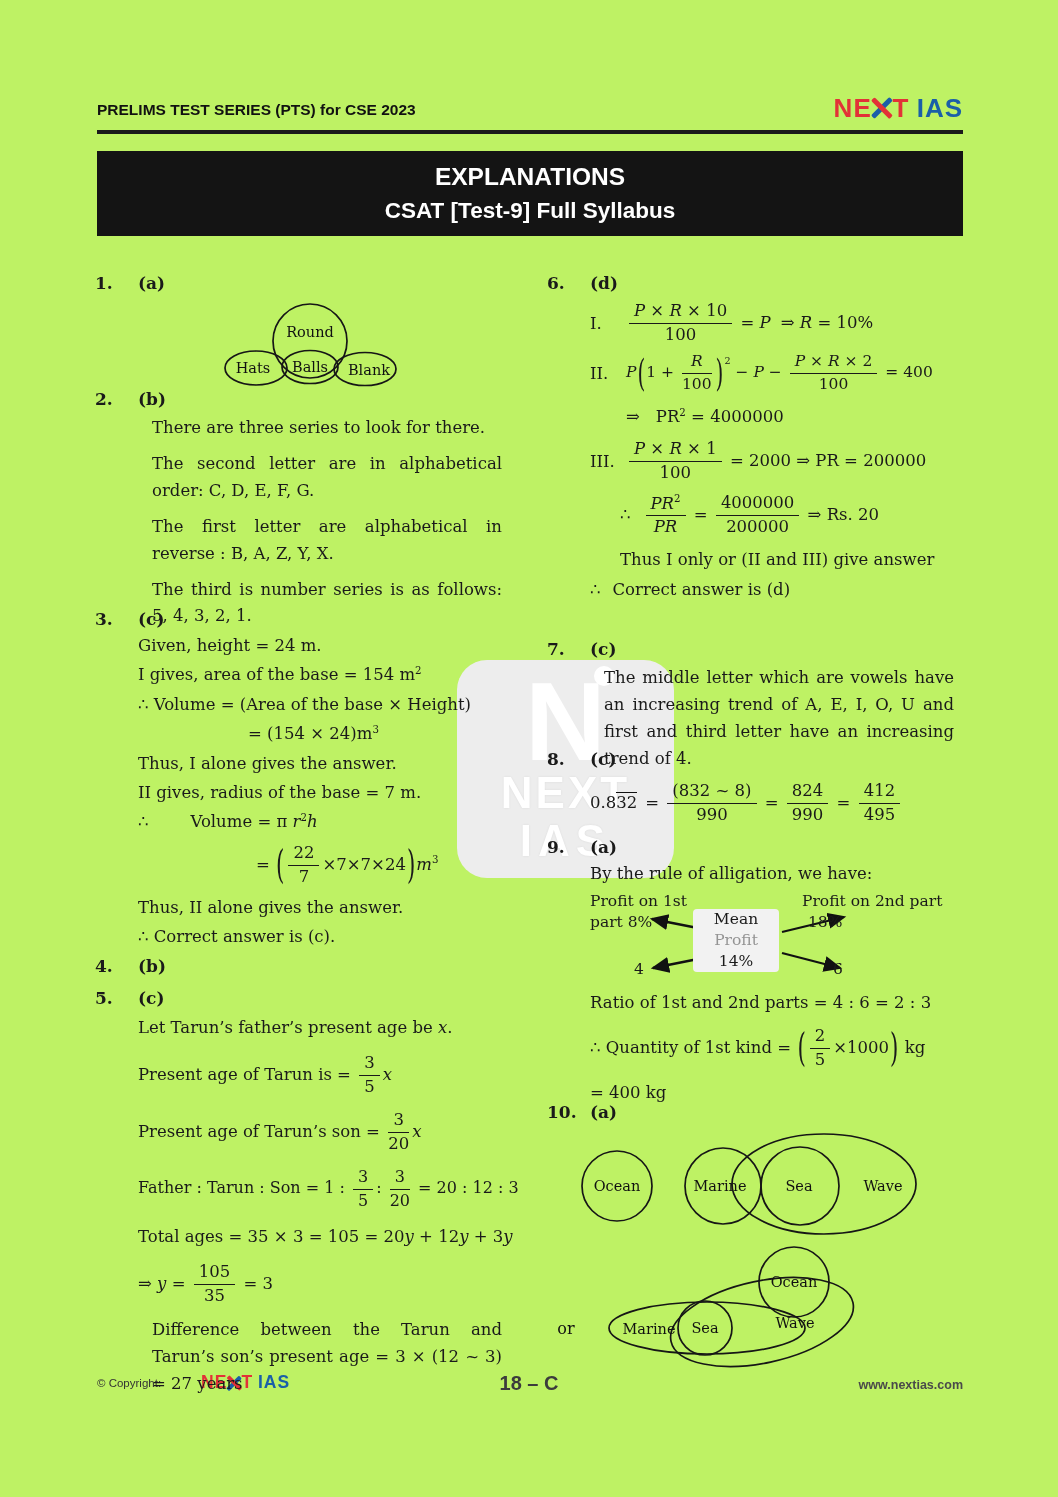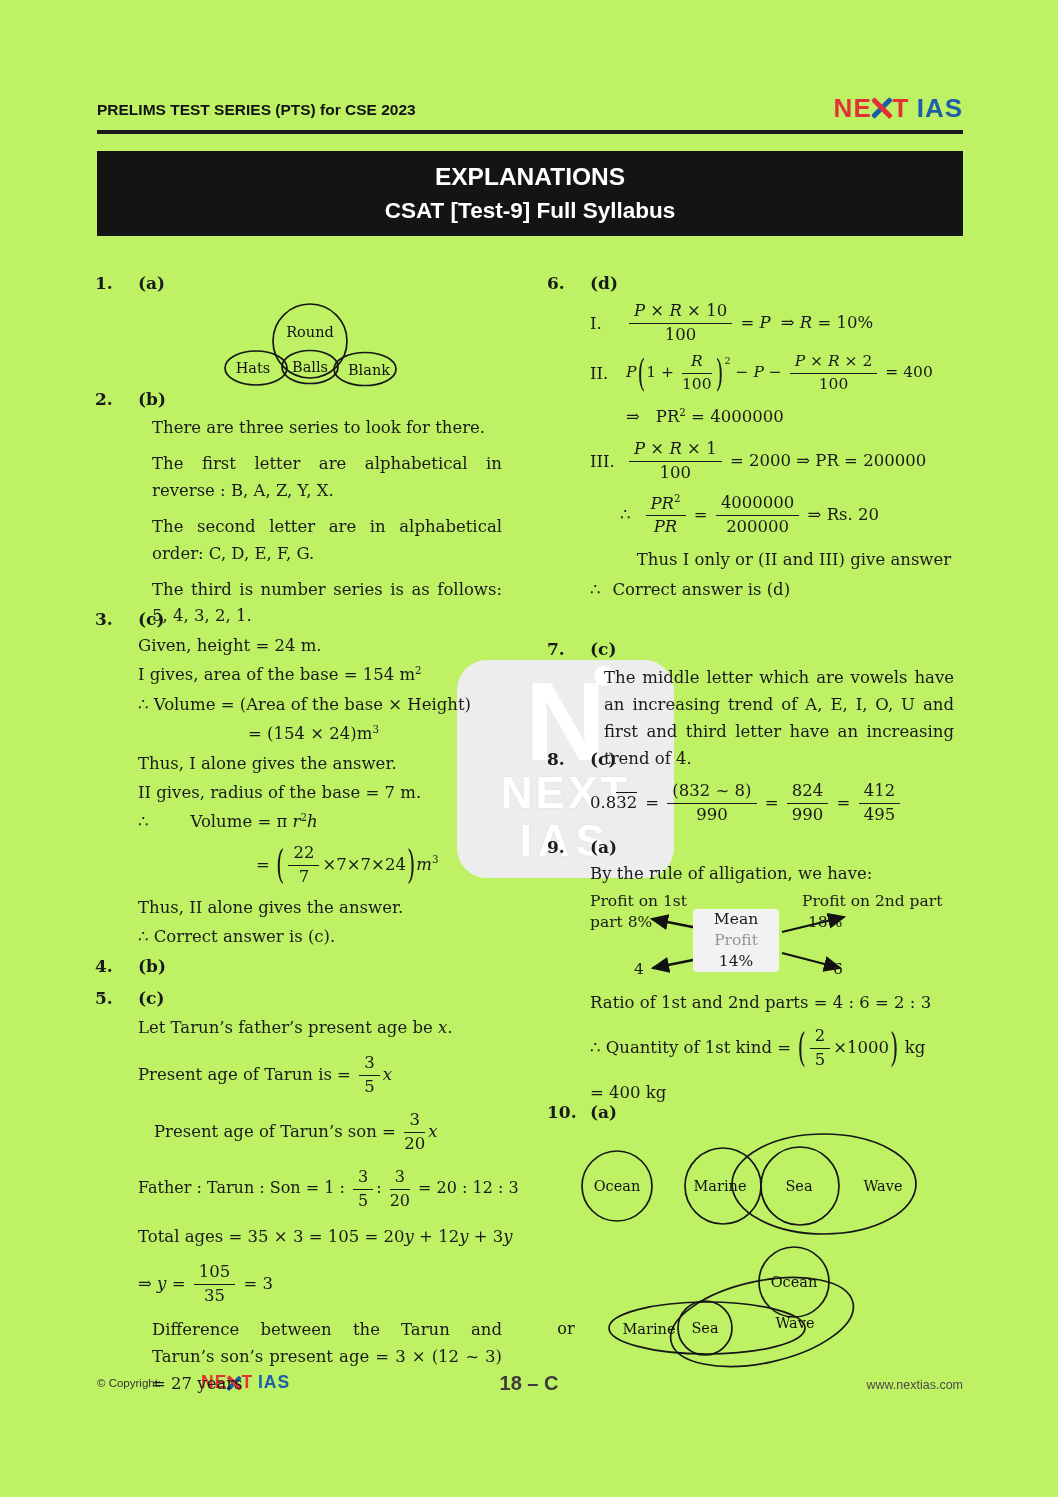--- a/index.html
+++ b/index.html
@@ -131,8 +131,8 @@
         </div>
       <div class="qbody">
         <div class="para">There are three series to look for there.</div>
+        <div class="para">The second letter are in alphabetical order: C, D, E, F, G.</div>
         <div class="para">The first letter are alphabetical in reverse : B, A, Z, Y, X.</div>
-        <div class="para">The second letter are in alphabetical order: C, D, E, F, G.</div>
         <div class="para">The third is number series is as follows: 5, 4, 3, 2, 1.</div>
       </div>
     </section>

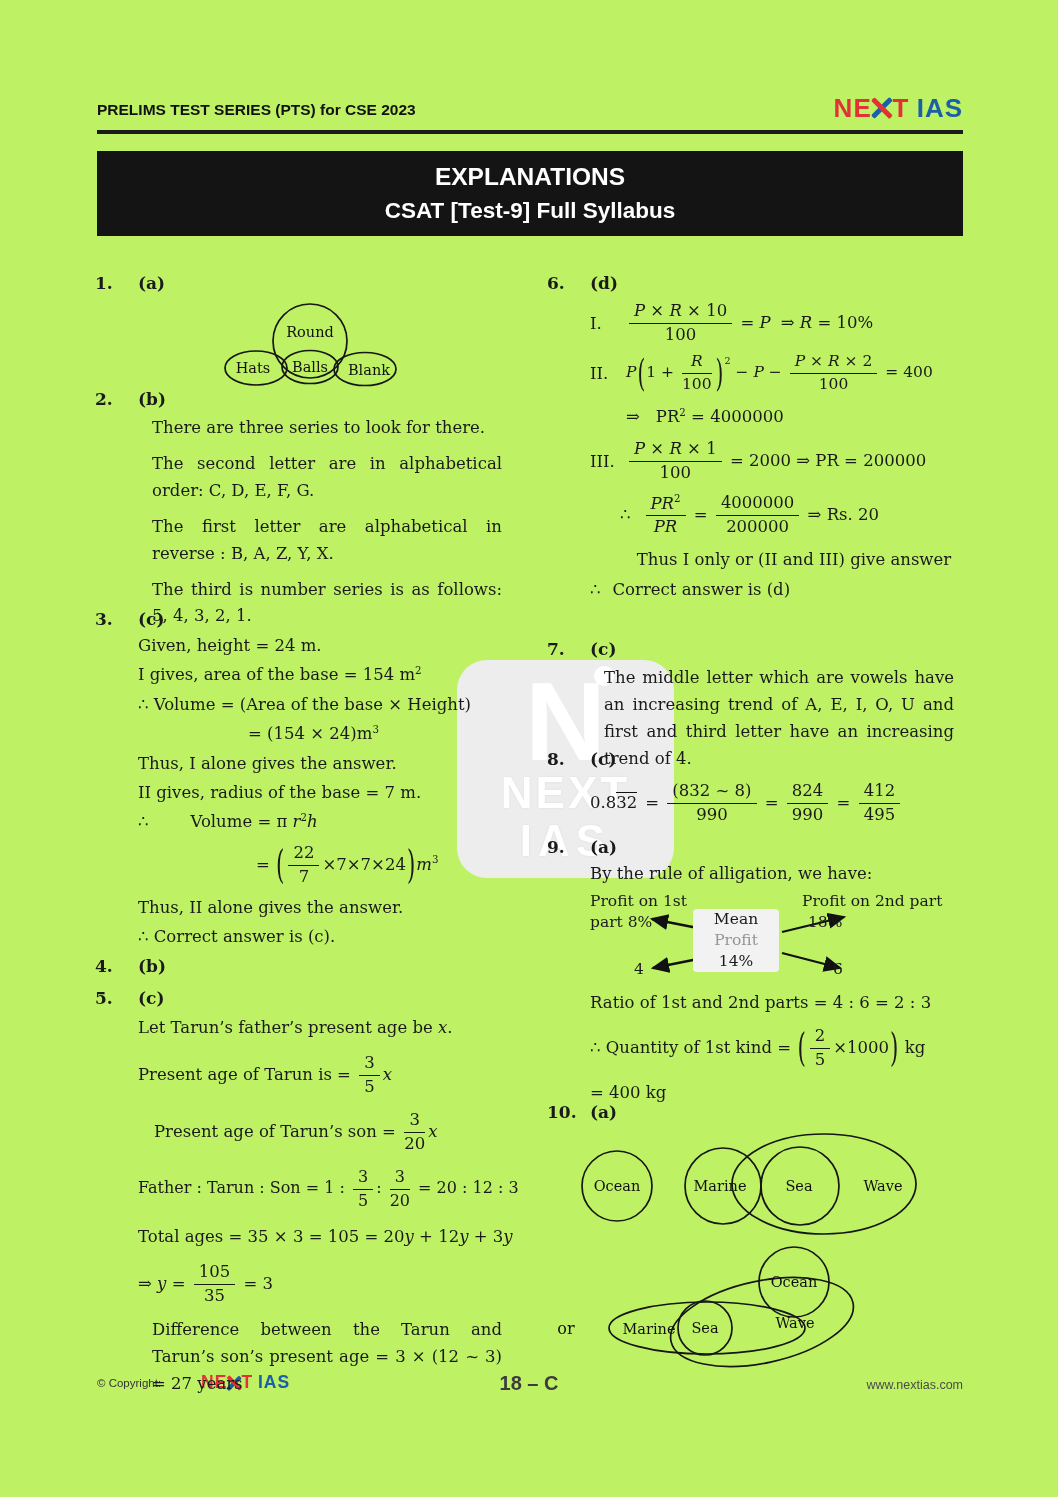--- a/index.html
+++ b/index.html
@@ -202,7 +202,7 @@
           <span class="nowrap"><span class="frac"><span class="num"><i>P</i> × <i>R</i> × 1</span><span class="den">100</span></span> = 2000 ⇒ PR = 200000</span>
         </div>
         <div class="fline nowrap" style="margin:10px 0 10px 30px;">∴<span style="display: inline-block; width: 12px;"></span><span class="frac"><span class="num"><i>PR</i><sup>2</sup></span><span class="den"><i>PR</i></span></span> = <span class="frac"><span class="num">4000000</span><span class="den">200000</span></span> ⇒ Rs. 20</div>
-        <div class="line" style="margin-left:30px;text-align:center;">Thus I only or (II and III) give answer</div>
+        <div class="line" style="margin-left:30px;">Thus I only or (II and III) give answer</div>
         <div class="line">∴<span style="display: inline-block; width: 12px;"></span>Correct answer is (d)</div>
       </div>
     </section>

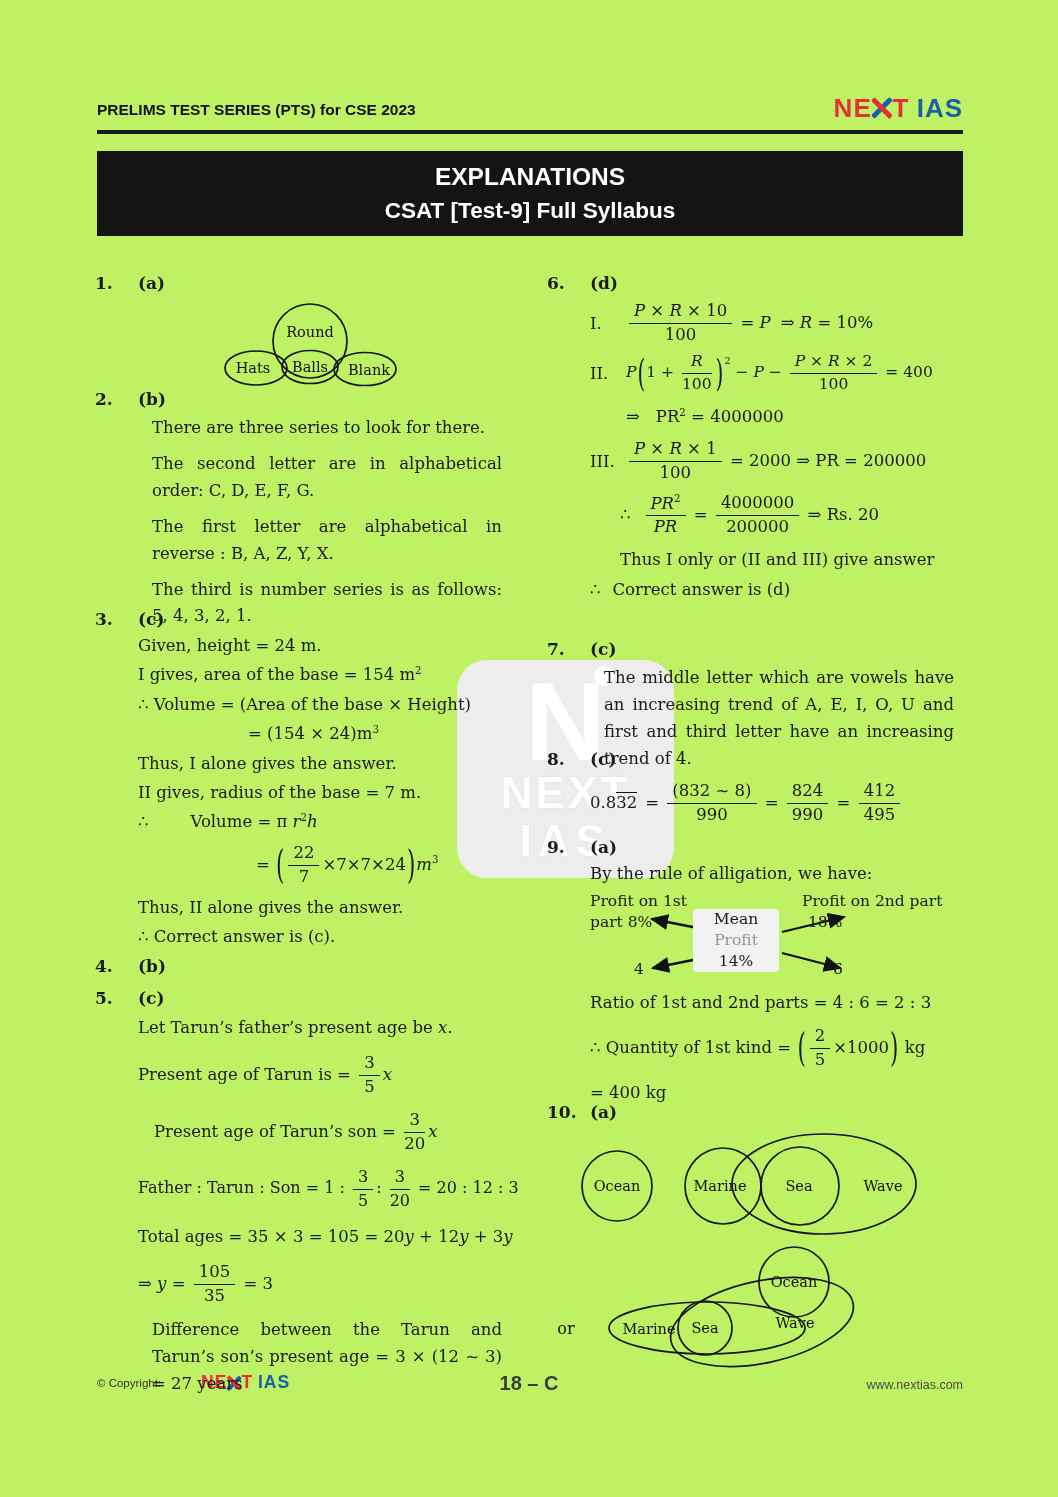--- a/index.html
+++ b/index.html
@@ -171,7 +171,7 @@
       <div class="qbody">
         <div class="line" style="margin-top:6px;">Let Tarun’s father’s present age be <i>x</i>.</div>
         <div class="fline" style="margin:13px 0;">Present age of Tarun is = <span class="frac"><span class="num">3</span><span class="den">5</span></span><i>x</i></div>
-        <div class="fline" style="margin:14px 16px;">Present age of Tarun’s son = <span class="frac"><span class="num">3</span><span class="den">20</span></span><i>x</i></div>
+        <div class="fline" style="margin:14px 0;">Present age of Tarun’s son = <span class="frac"><span class="num">3</span><span class="den">20</span></span><i>x</i></div>
         <div class="fline nowrap" style="margin:14px 0;font-size:16px;">Father : Tarun : Son = 1 : <span class="frac"><span class="num">3</span><span class="den">5</span></span>: <span class="frac"><span class="num">3</span><span class="den">20</span></span> = 20 : 12 : 3</div>
         <div class="line">Total ages = 35 × 3 = 105 = 20<i>y</i> + 12<i>y</i> + 3<i>y</i></div>
         <div class="fline" style="margin:12px 0;">⇒ <i>y</i> = <span class="frac"><span class="num">105</span><span class="den">35</span></span> = 3</div>

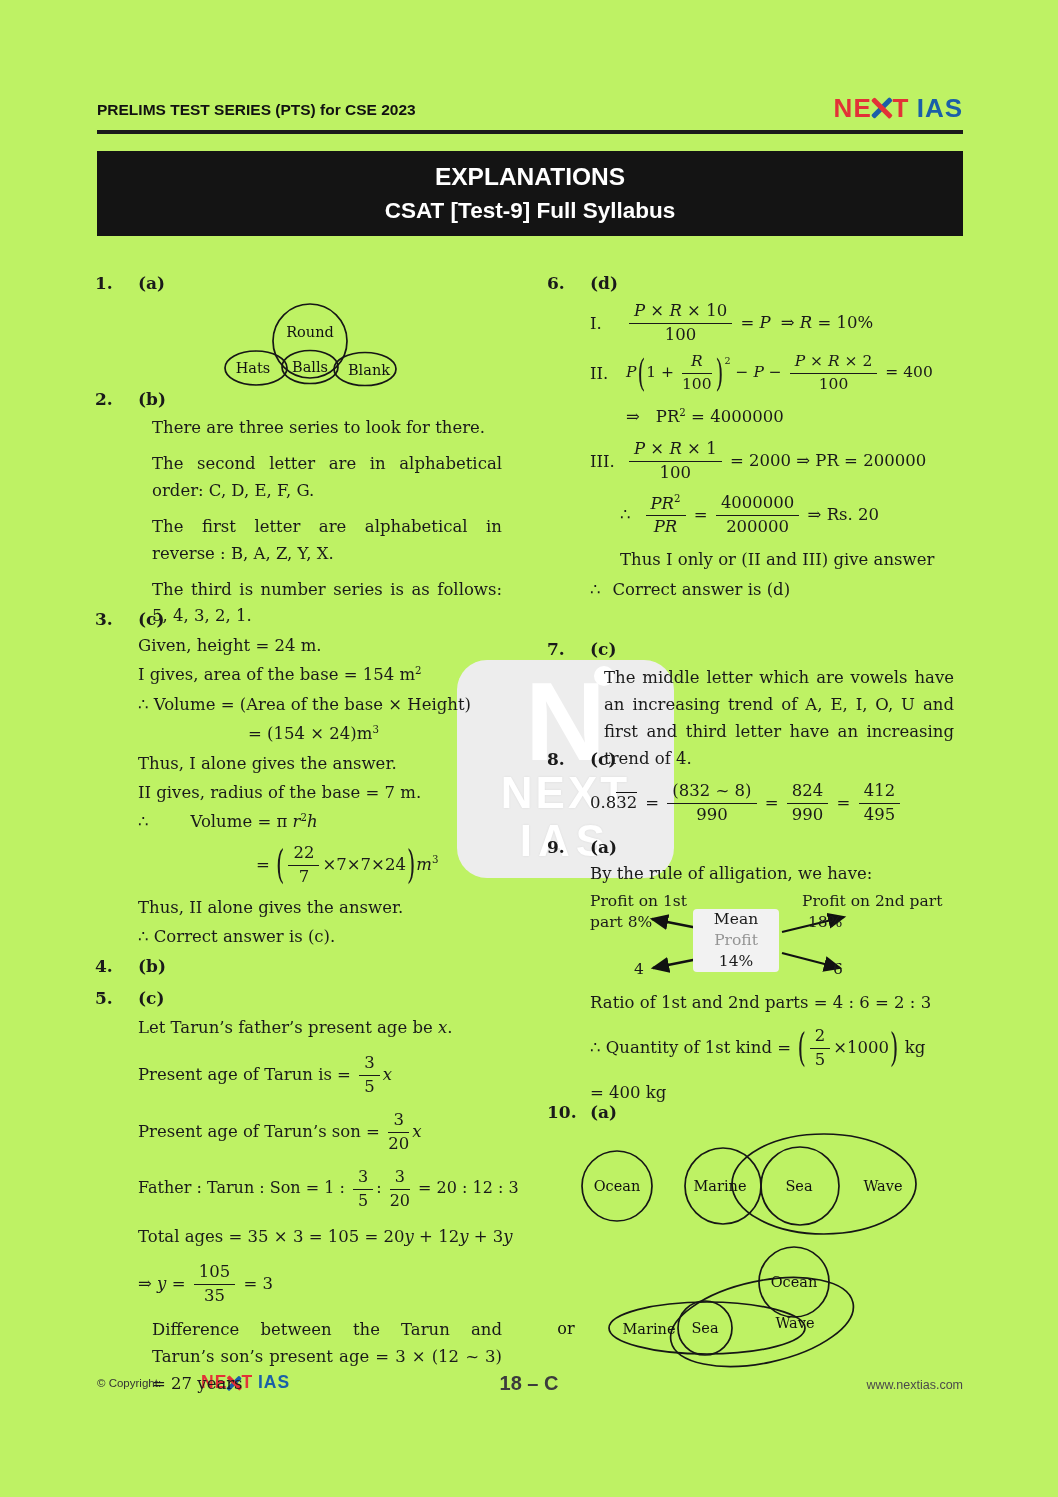--- a/index.html
+++ b/index.html
@@ -76,7 +76,7 @@
   .ftr-page{position:absolute;left:0;right:0;top:1372px;text-align:center;
             font-family:"Liberation Sans",sans-serif;font-weight:bold;font-size:20px;color:#3c3c3c;}
   .ftr-site{position:absolute;right:95px;top:1378px;font-family:"Liberation Sans",sans-serif;
-            font-weight:normal;font-size:12.5px;color:#4a4a4a;}
+            font-weight:bold;font-size:12.5px;color:#4a4a4a;}
 </style>
 </head>
 <body>

